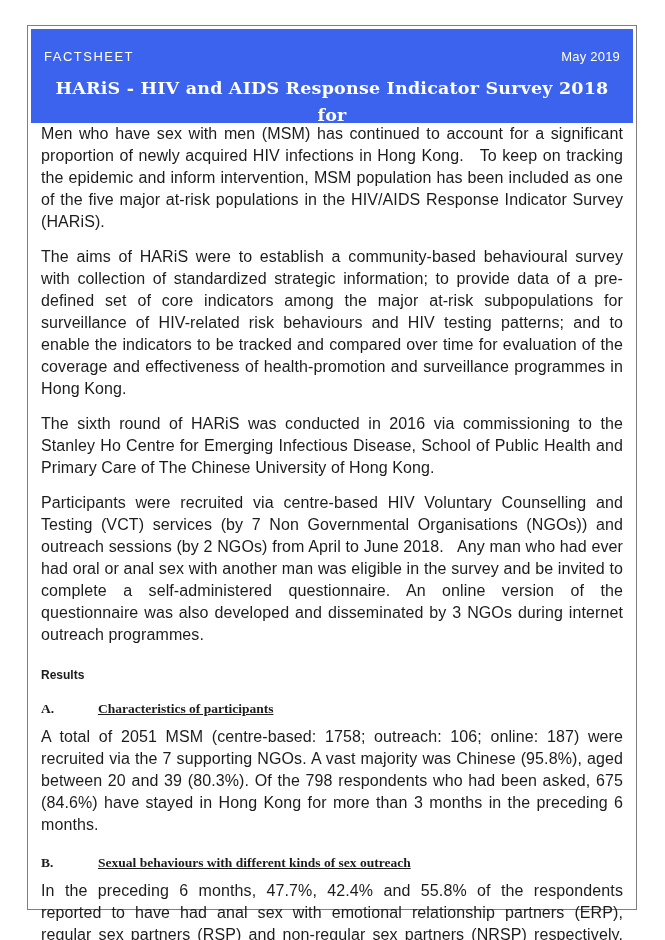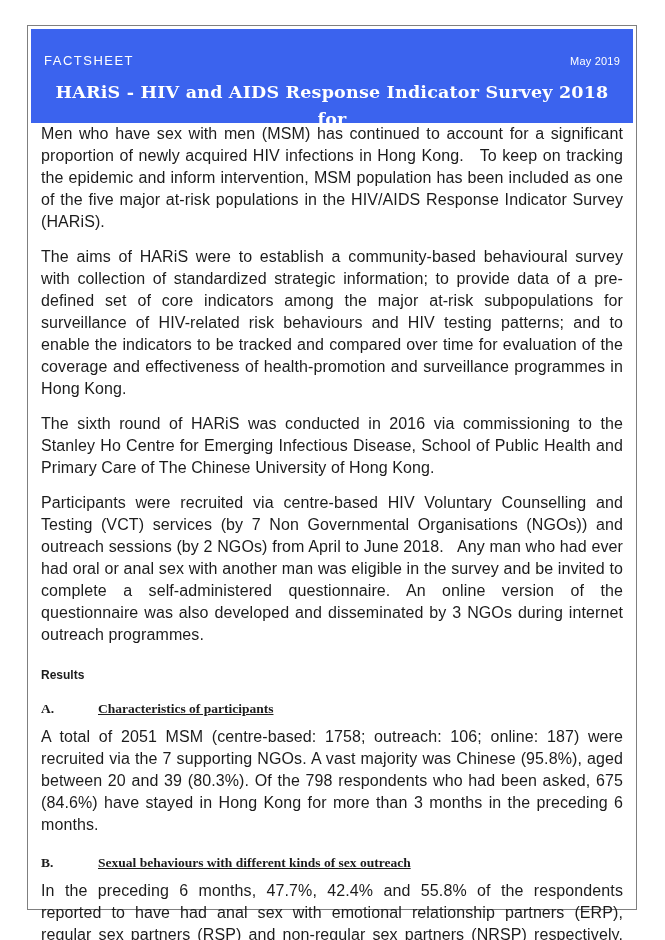--- a/index.html
+++ b/index.html
@@ -27,7 +27,7 @@
     height: 94px;
     background: var(--banner-blue);
     color: var(--banner-text);
-    padding: 24px 13px 0 13px;
+    padding: 8px 13px 0 13px;
   }
   .banner-top {
     display: flex;

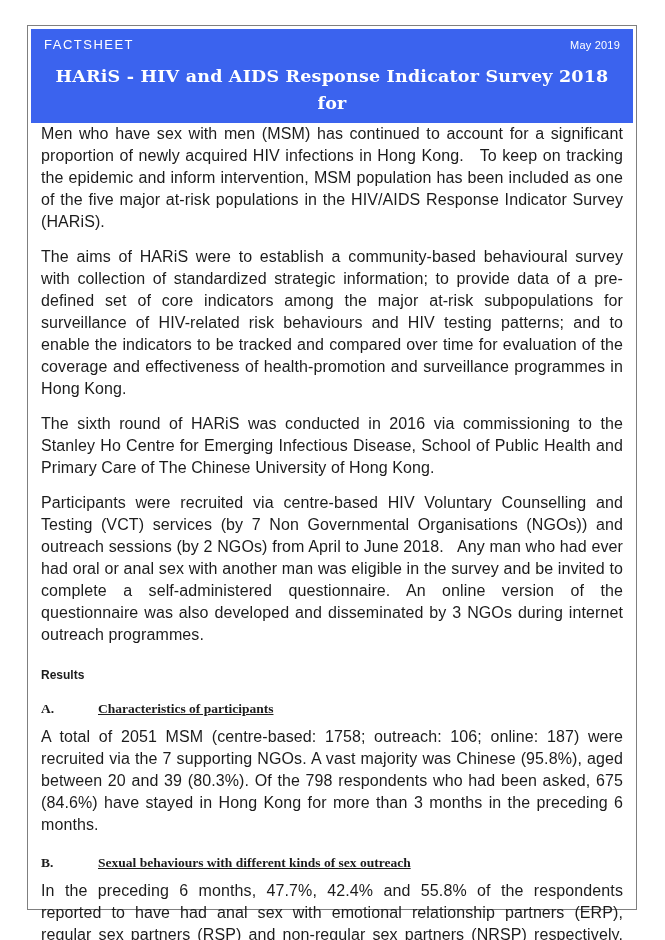--- a/index.html
+++ b/index.html
@@ -40,8 +40,9 @@
     font-weight: normal;
   }
   .banner-date {
-    font-size: 11px;
+    font-size: 13px;
     letter-spacing: 0.2px;
+    margin-top: 12px;
   }
   .banner-title {
     margin-top: 11px;

